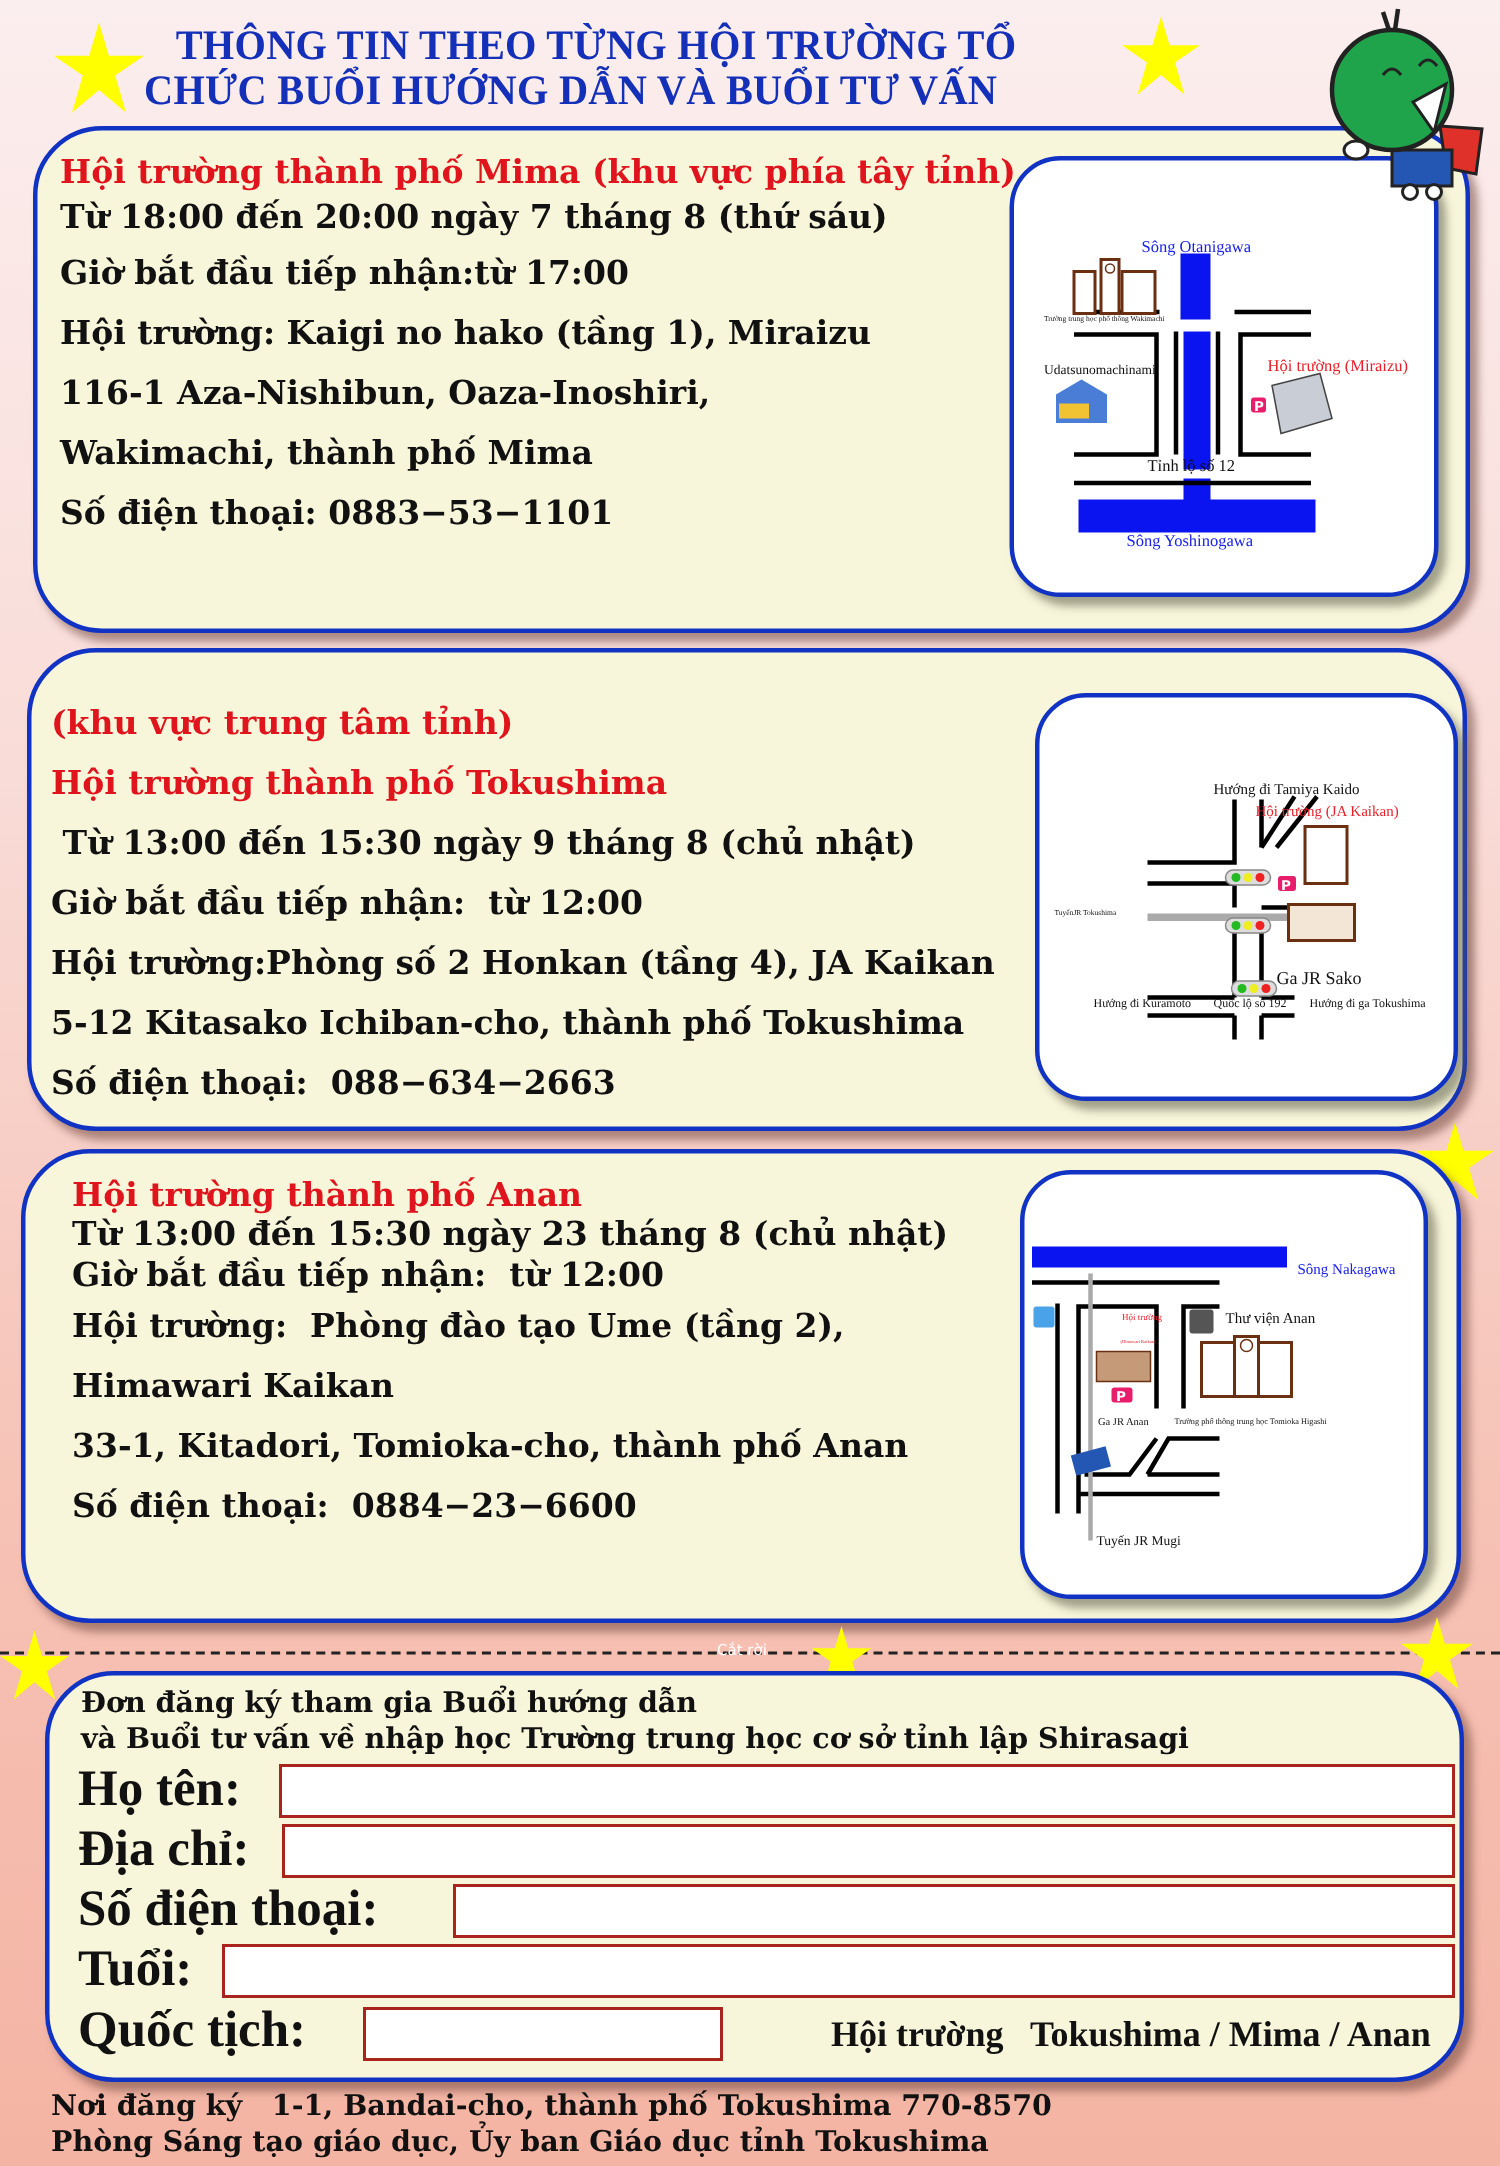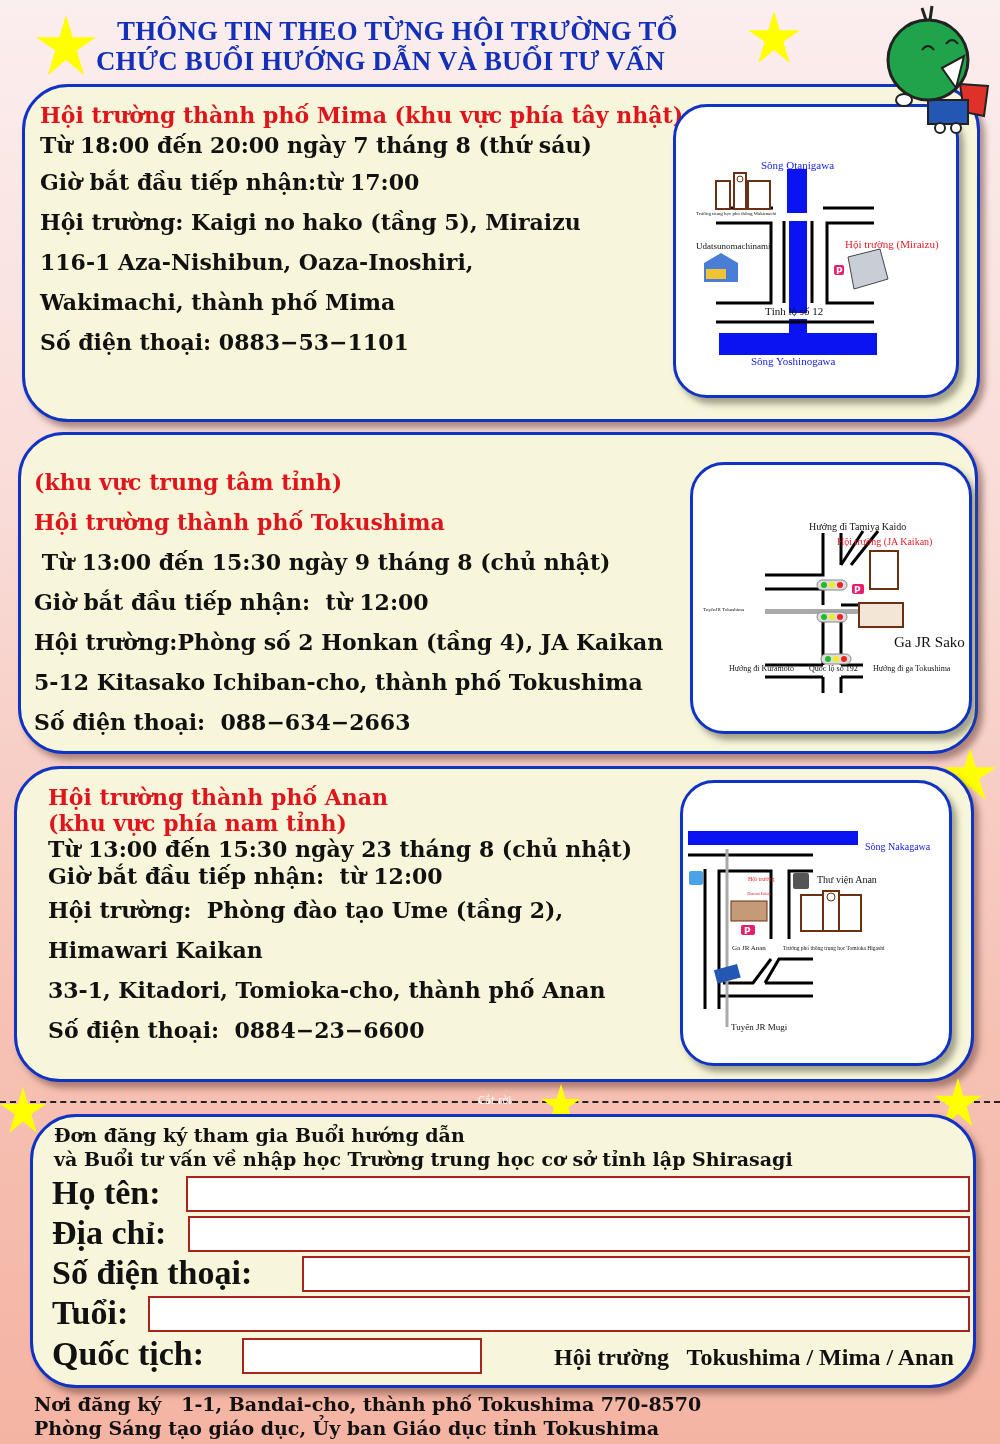--- a/index.html
+++ b/index.html
@@ -111,7 +111,7 @@
 
 <div class="panel" style="left:22px;top:84px;width:958px;height:338px;"></div>
 <div class="info" style="left:40px;top:102px;">
-  <div class="hd" style="height:26px;line-height:26px;">Hội trường thành phố Mima (khu vực phía tây nhật)</div>
+  <div class="hd" style="height:26px;line-height:26px;">Hội trường thành phố Mima (khu vực phía tây tỉnh)</div>
   <div style="height:34px;line-height:34px;">Từ 18:00 đến 20:00 ngày 7 tháng 8 (thứ sáu)</div>
   <div>Giờ bắt đầu tiếp nhận:từ 17:00</div>
   <div>Hội trường:  Kaigi no hako (tầng 5), Miraizu</div>

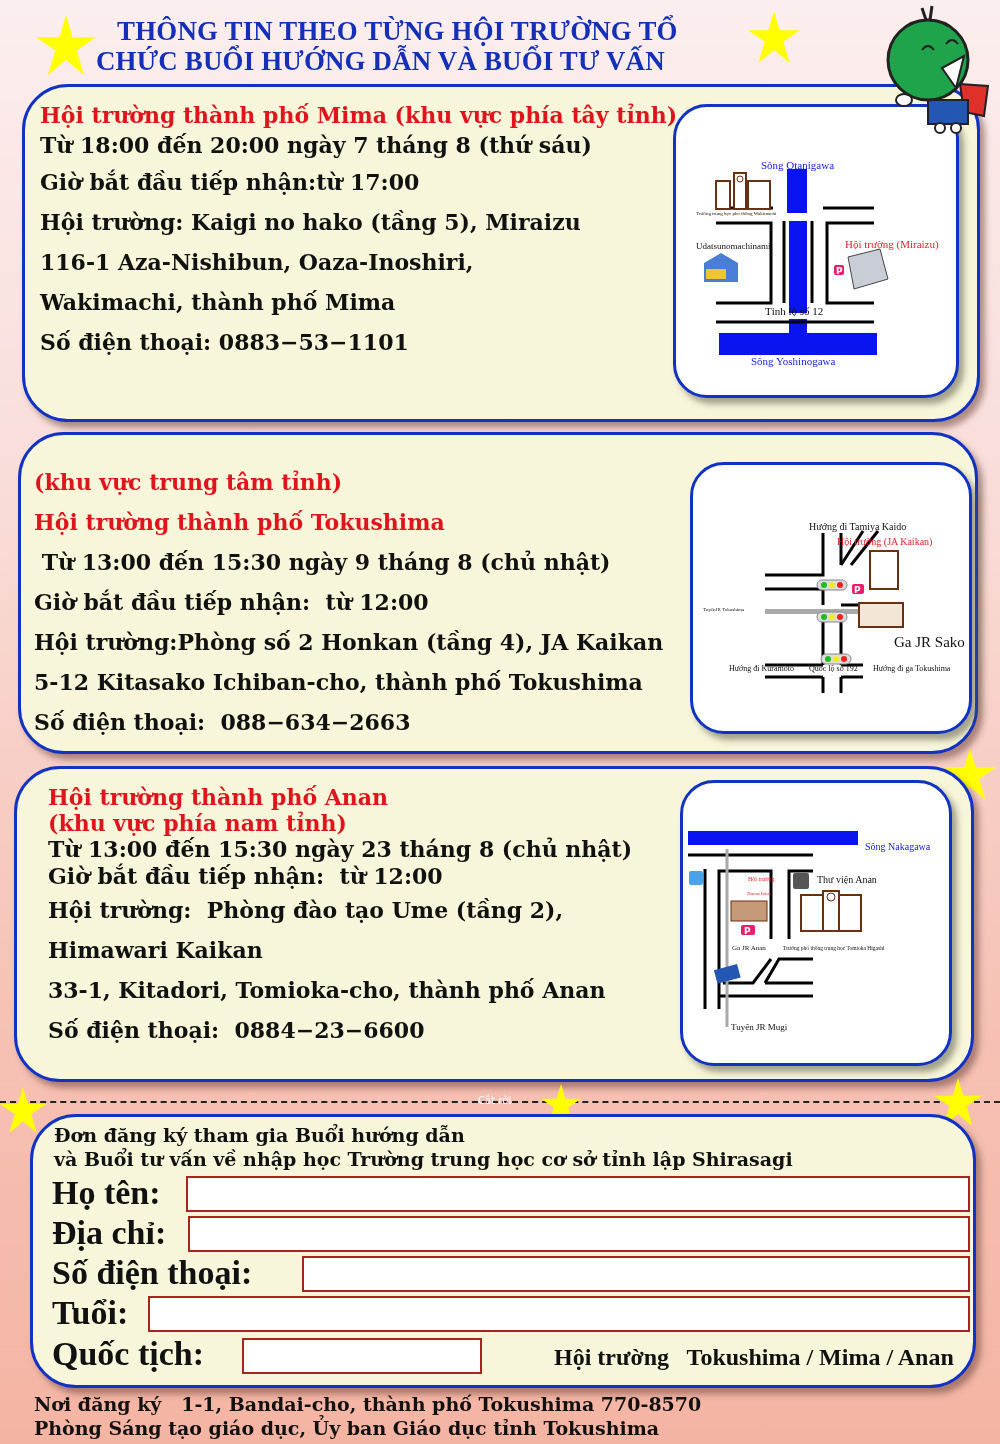--- a/index.html
+++ b/index.html
@@ -114,7 +114,7 @@
   <div class="hd" style="height:26px;line-height:26px;">Hội trường thành phố Mima (khu vực phía tây tỉnh)</div>
   <div style="height:34px;line-height:34px;">Từ 18:00 đến 20:00 ngày 7 tháng 8 (thứ sáu)</div>
   <div>Giờ bắt đầu tiếp nhận:từ 17:00</div>
-  <div>Hội trường:  Kaigi no hako (tầng 5), Miraizu</div>
+  <div>Hội trường:  Kaigi no hako (tầng 1), Miraizu</div>
   <div>116-1 Aza-Nishibun, Oaza-Inoshiri,</div>
   <div>Wakimachi, thành phố Mima</div>
   <div>Số điện thoại:  0883−53−1101</div>

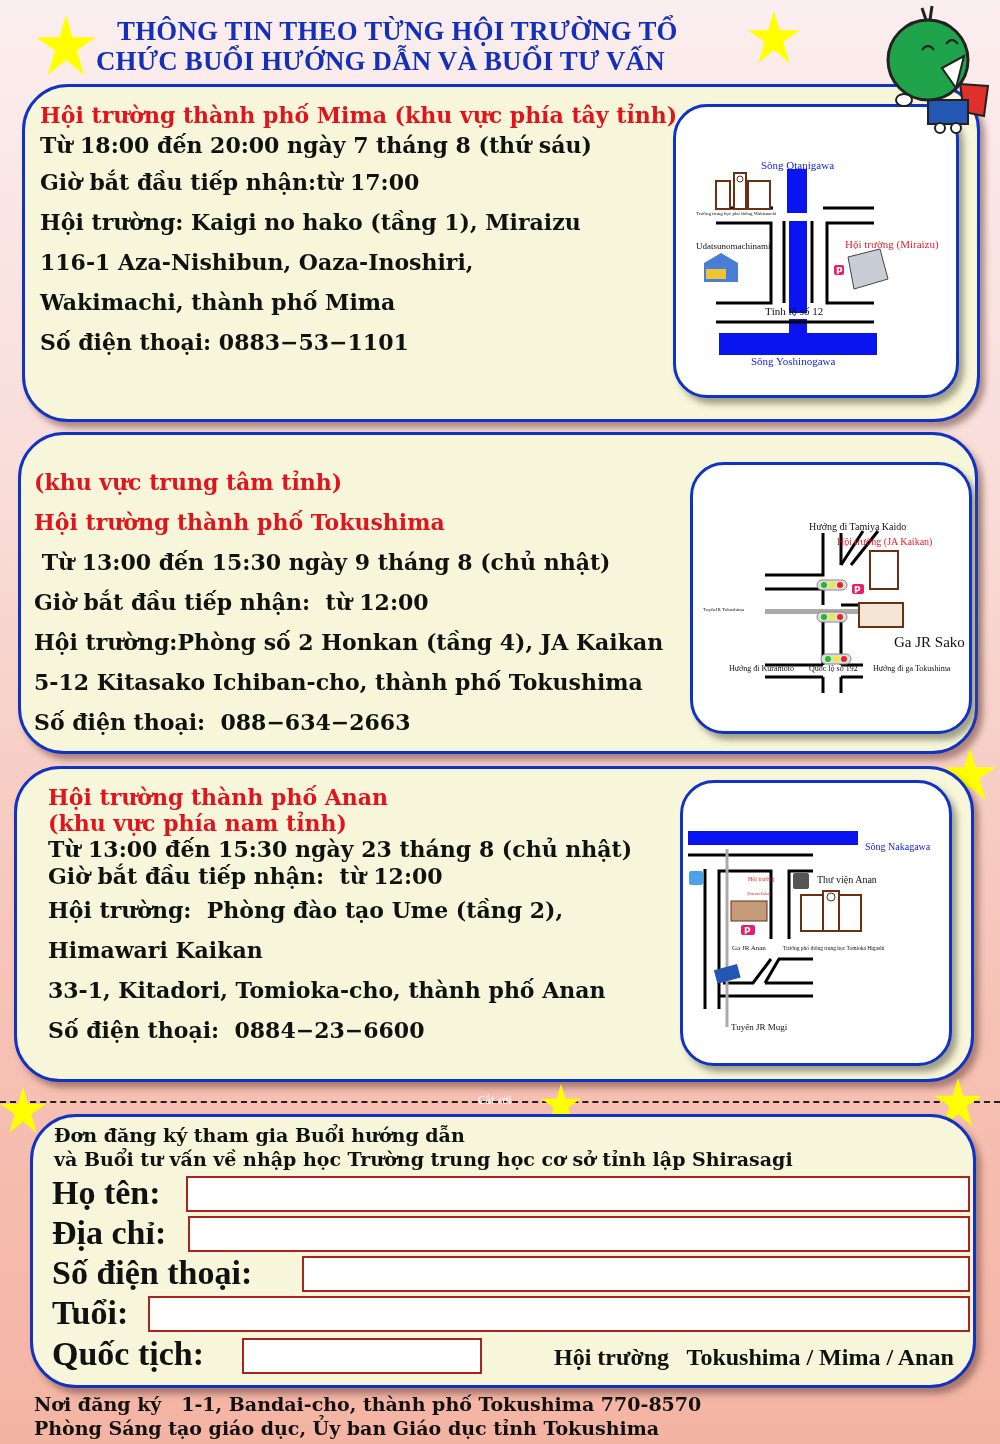--- a/index.html
+++ b/index.html
@@ -225,7 +225,7 @@
   <div class="maplabel" style="left:116px;top:56px;font-size:10px;">Hướng đi Tamiya Kaido</div>
   <div class="maplabel red" style="left:128px;top:71px;font-size:10px;">Hội trường (JA Kaikan)</div>
   <div class="maplabel" style="left:10px;top:142px;font-size:5px;">TuyếnJR Tokushima</div>
-  <div class="maplabel" style="left:158px;top:169px;font-size:15px;margin-left:43px;">Ga JR Sako</div>
+  <div class="maplabel" style="left:158px;top:180px;font-size:12px;">Ga JR Sako</div>
   <div class="maplabel" style="left:36px;top:199px;font-size:8px;">Hướng đi Kuramoto</div>
   <div class="maplabel" style="left:116px;top:199px;font-size:8px;">Quốc lộ số 192</div>
   <div class="maplabel" style="left:180px;top:199px;font-size:8px;">Hướng đi ga Tokushima</div>

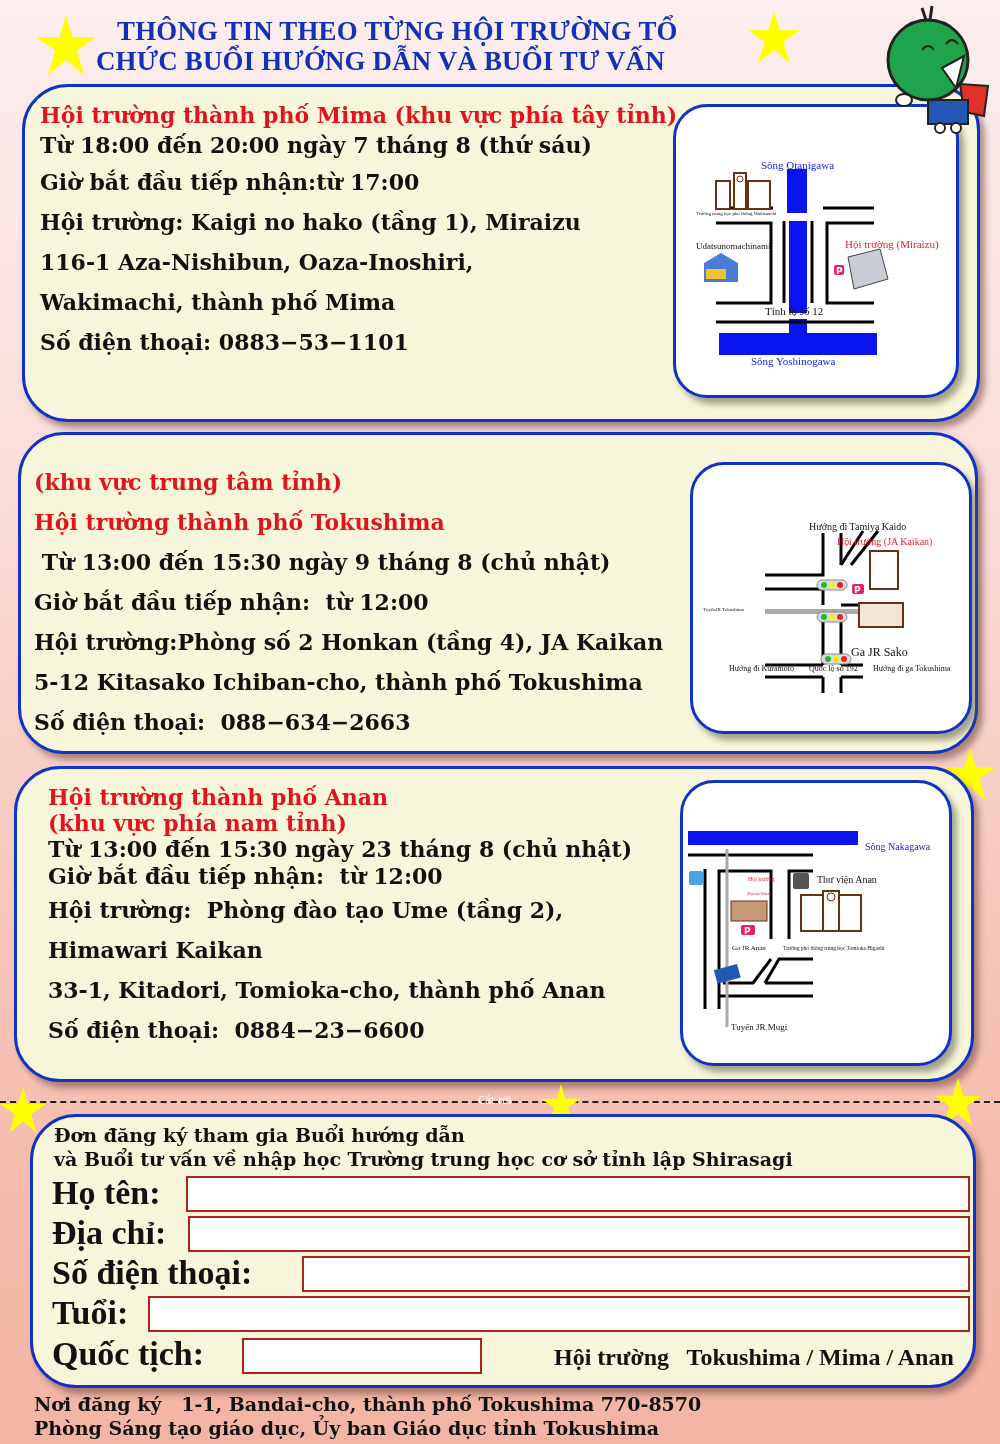--- a/index.html
+++ b/index.html
@@ -234,7 +234,6 @@
 <div class="panel" style="left:14px;top:766px;width:960px;height:316px;"></div>
 <div class="info" style="left:48px;top:784px;">
   <div class="hd" style="height:26px;line-height:26px;">Hội trường thành phố Anan</div>
-  <div class="hd" style="height:26px;line-height:26px;">(khu vực phía nam tỉnh)</div>
   <div style="height:26px;line-height:26px;">Từ 13:00 đến 15:30 ngày 23 tháng 8 (chủ nhật)</div>
   <div style="height:28px;line-height:28px;white-space:pre;">Giờ bắt đầu tiếp nhận:  từ 12:00</div>
   <div style="white-space:pre;">Hội trường:  Phòng đào tạo Ume (tầng 2),</div>

